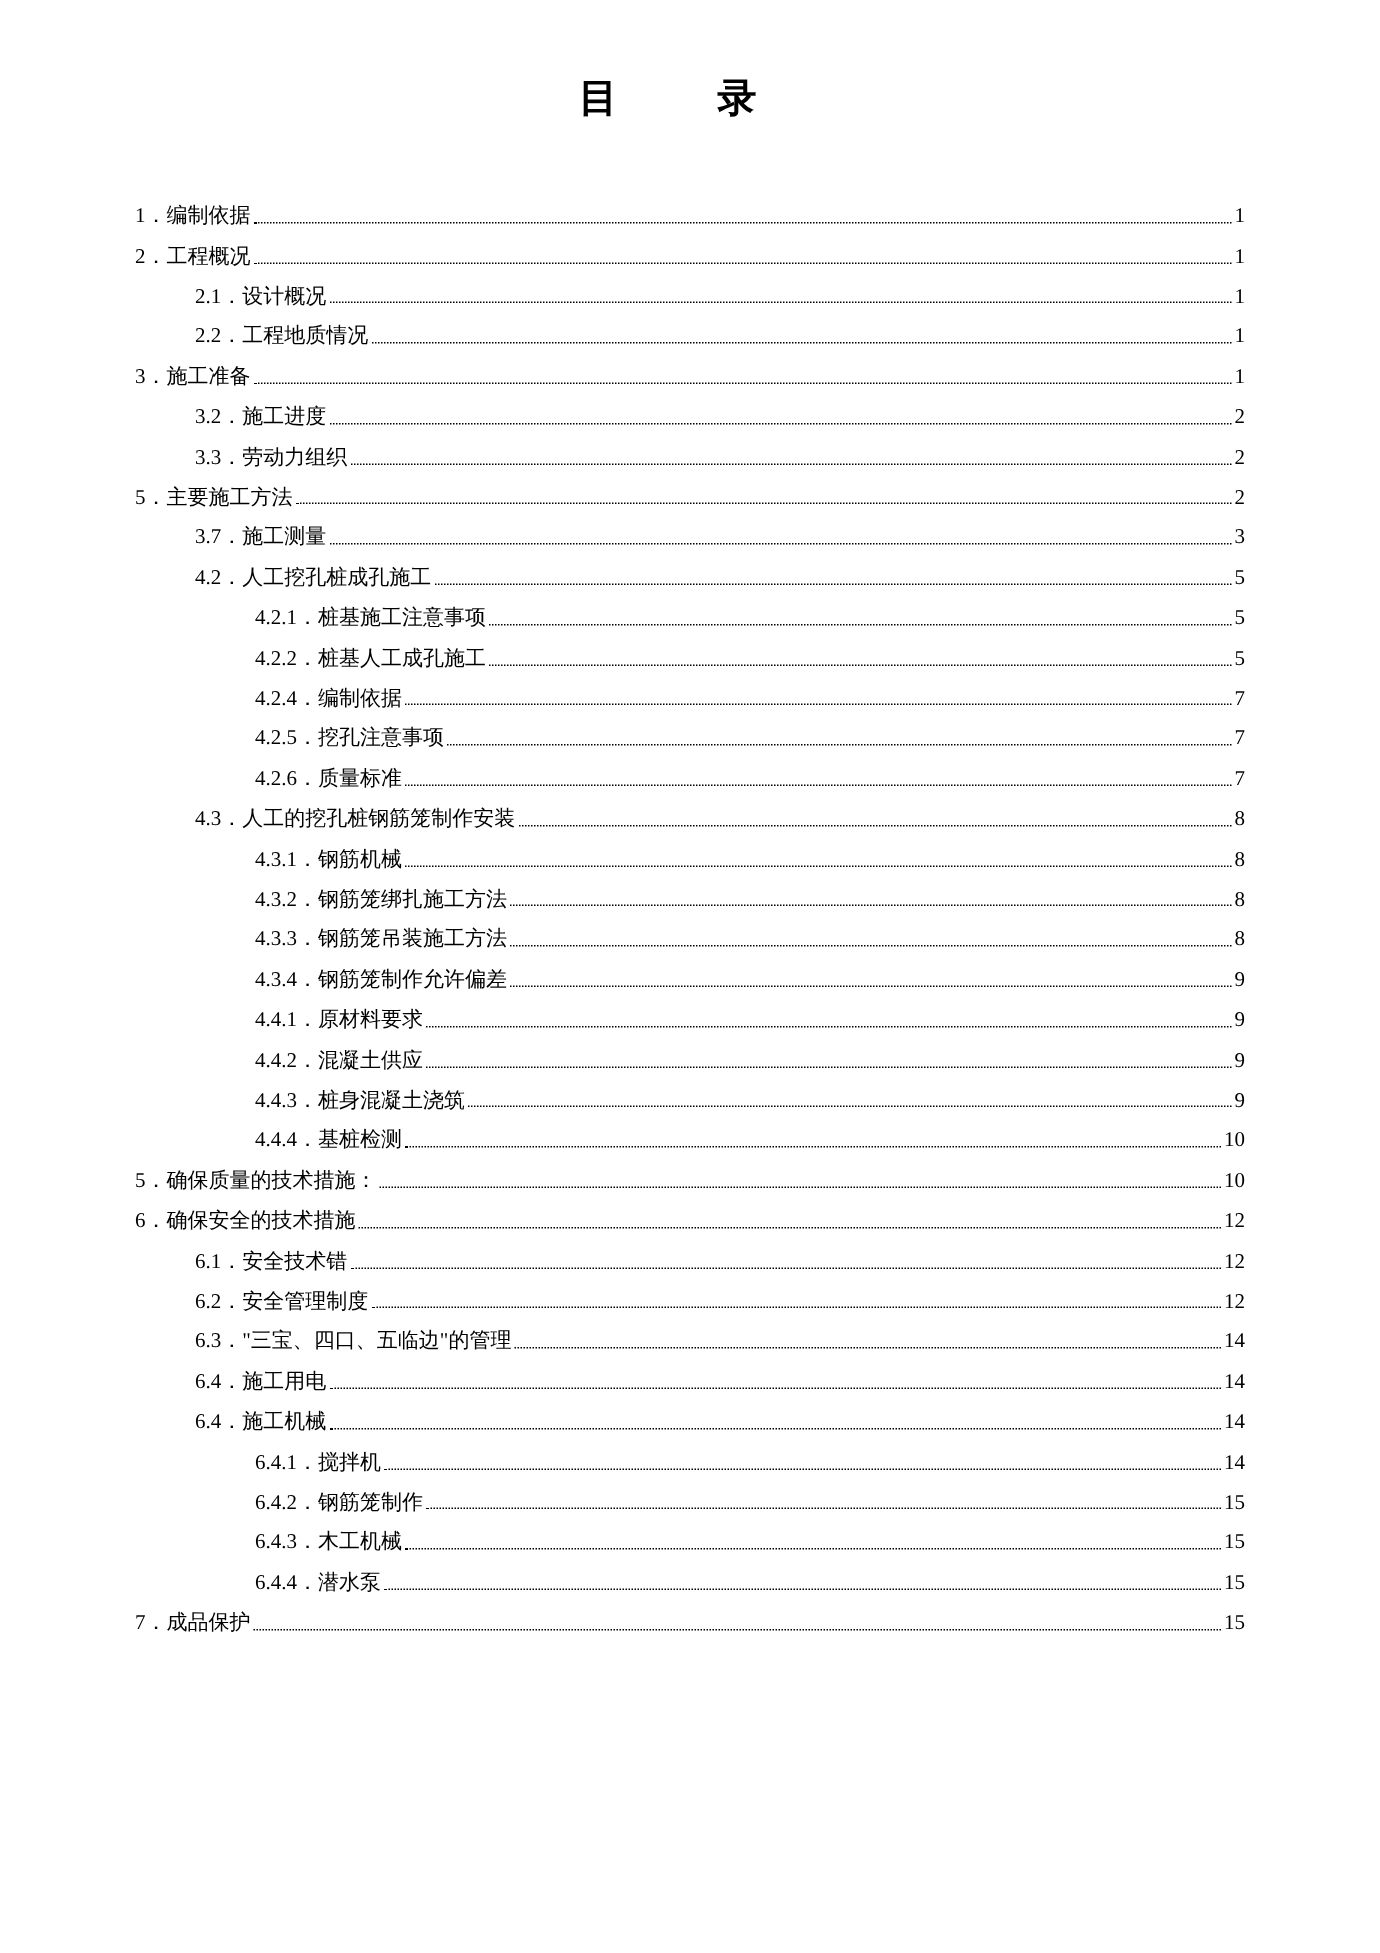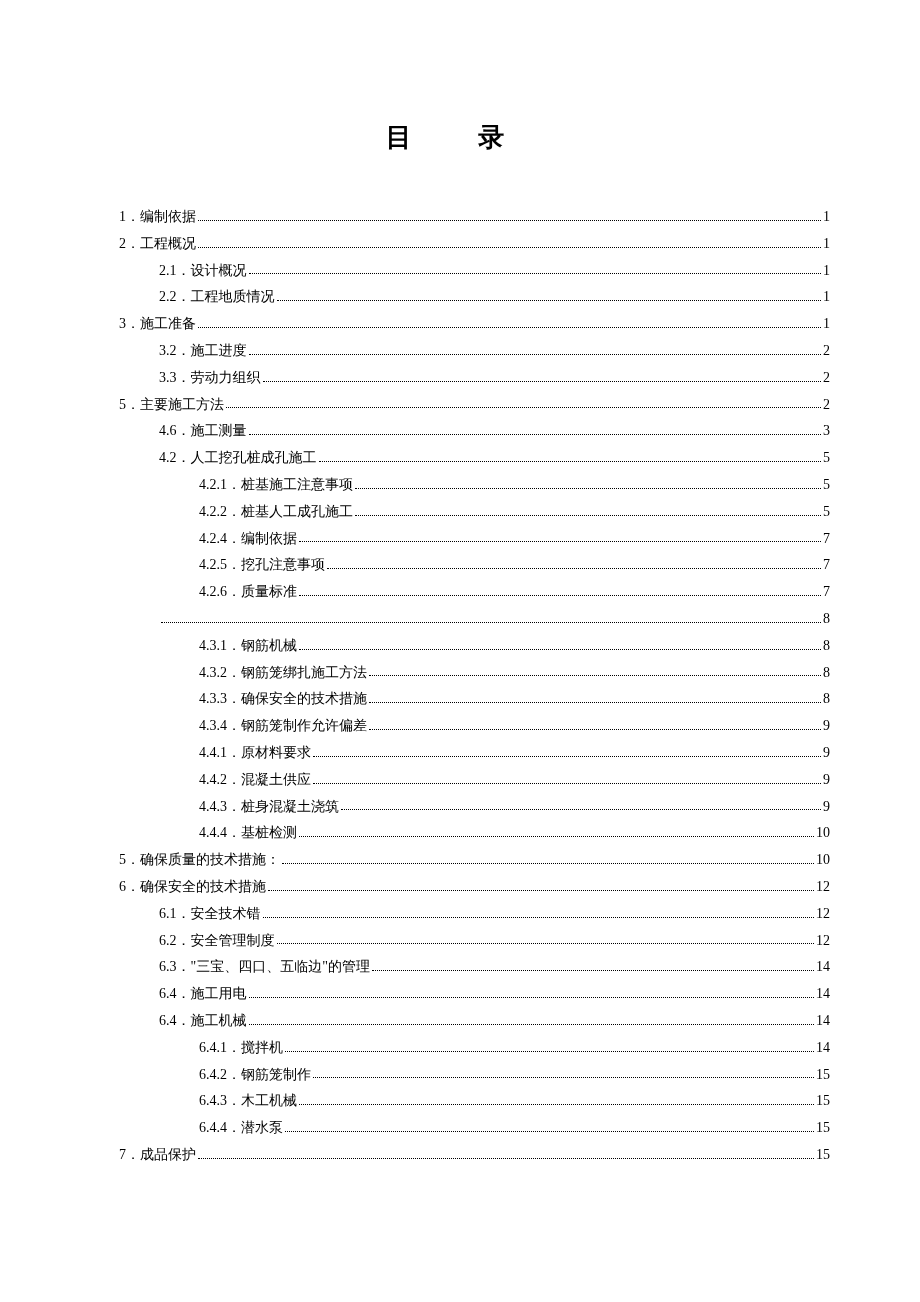--- a/index.html
+++ b/index.html
@@ -12,7 +12,7 @@
       box-sizing: border-box;
     }
     .page {
-      padding: 120px 90px 80px 90px;
+      padding: 48px 90px 80px 90px;
     }
     .title {
       text-align: center;

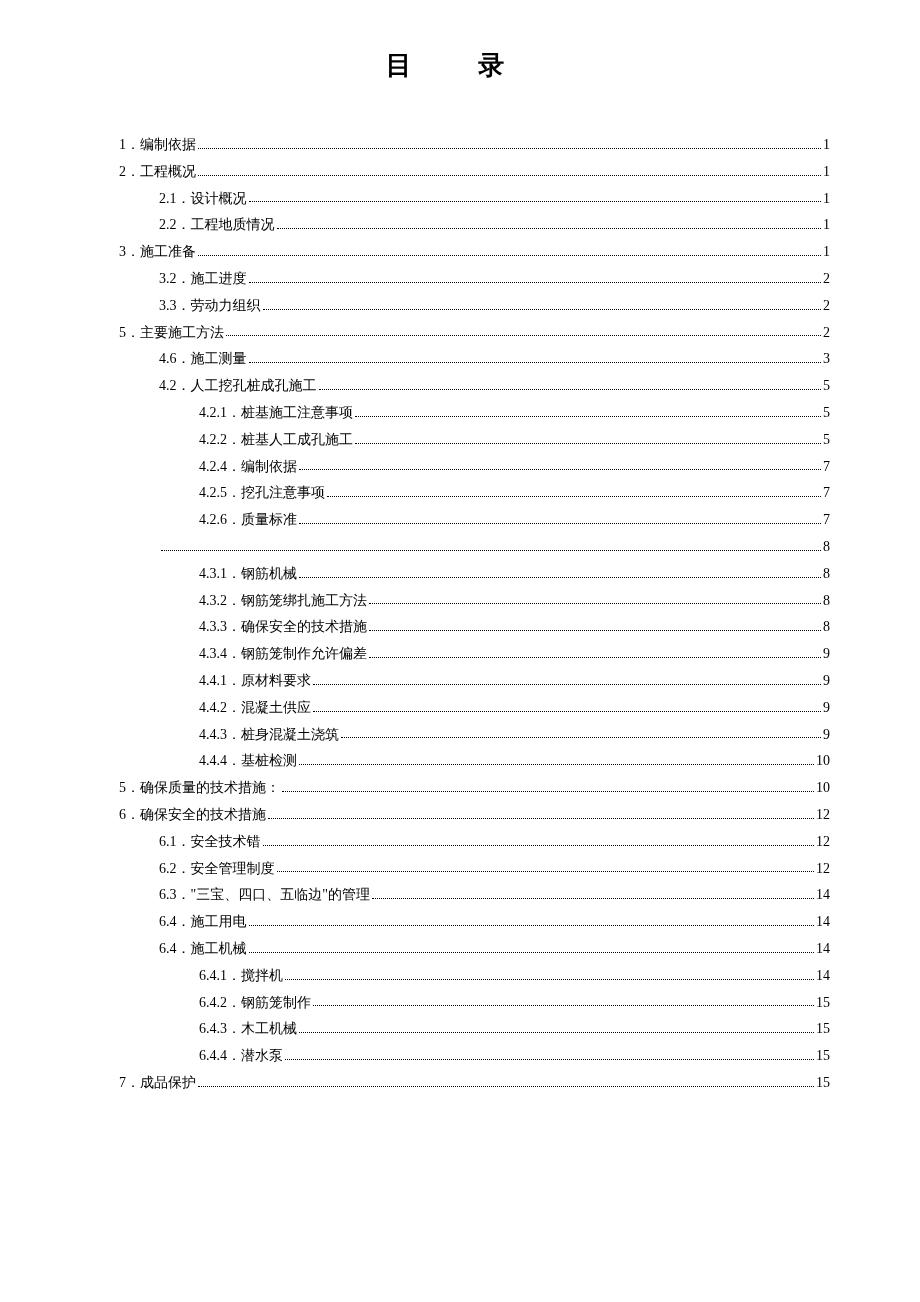--- a/index.html
+++ b/index.html
@@ -32,7 +32,6 @@
       align-items: flex-start;
       white-space: nowrap;
       margin-bottom: 3px;
-      margin-left: 29px;
     }
     .level-1 { padding-left: 0; }
     .level-2 { padding-left: 40px; }

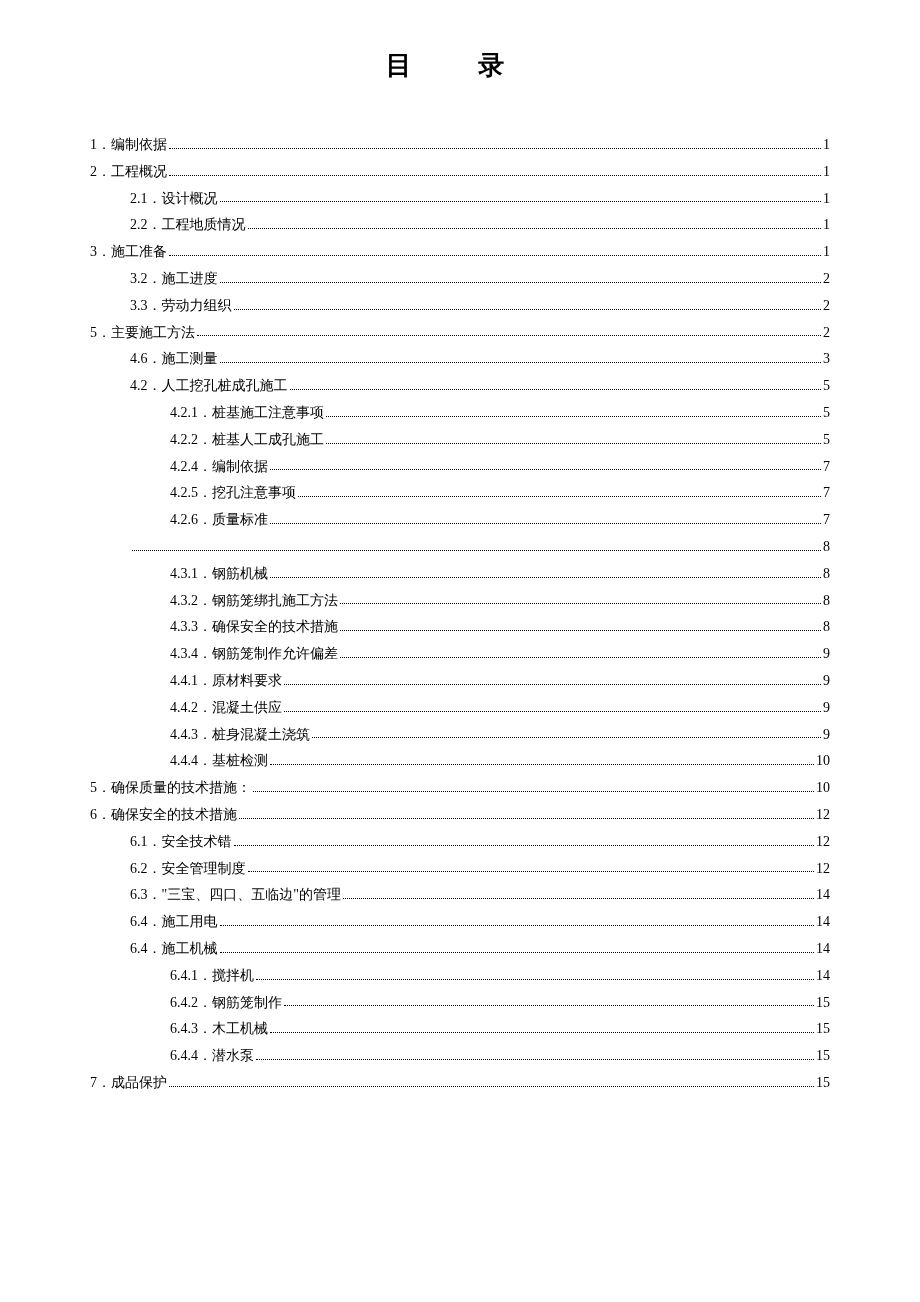--- a/index.html
+++ b/index.html
@@ -100,7 +100,7 @@
         <span class="page-num">2</span>
       </div>
       <div class="toc-entry level-2">
-        <span class="entry-label">4.6．施工测量</span>
+        <span class="entry-label">3.7．施工测量</span>
         <span class="dots"></span>
         <span class="page-num">3</span>
       </div>

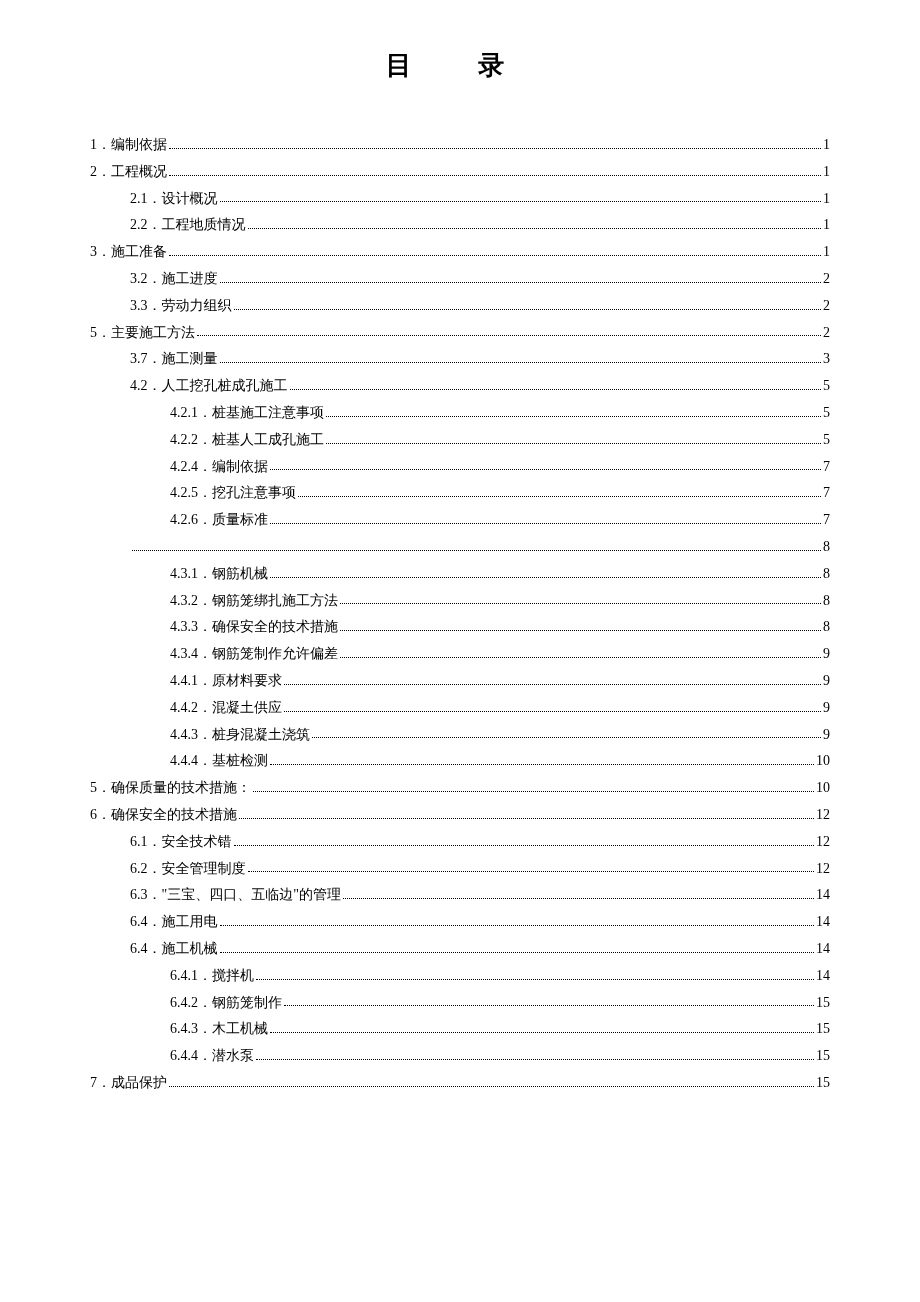--- a/index.html
+++ b/index.html
@@ -135,6 +135,7 @@
         <span class="page-num">7</span>
       </div>
       <div class="toc-entry level-2">
+        <span class="entry-label">4.3．人工的挖孔桩钢筋笼制作安装</span>
         <span class="dots"></span>
         <span class="page-num">8</span>
       </div>

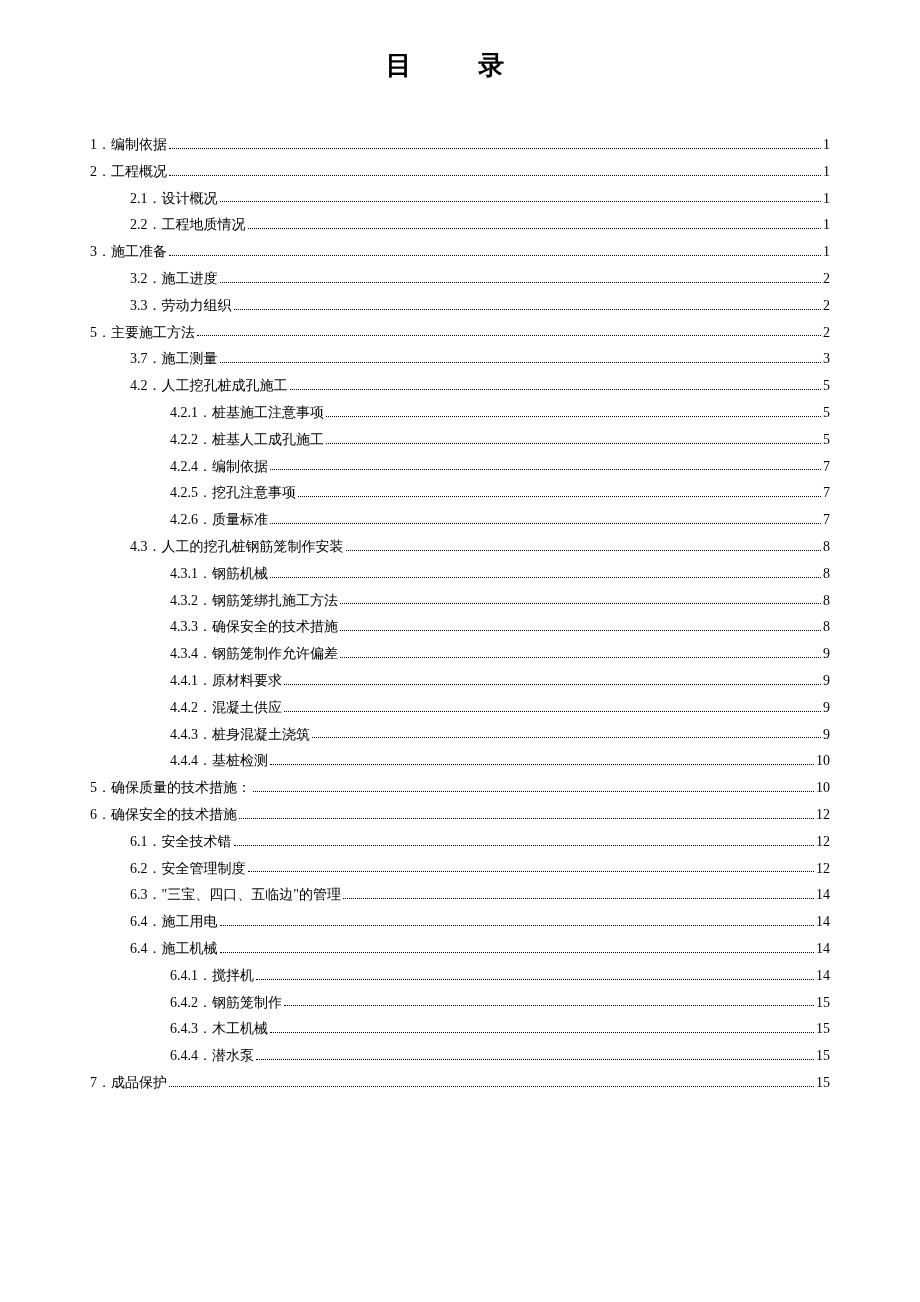--- a/index.html
+++ b/index.html
@@ -150,7 +150,7 @@
         <span class="page-num">8</span>
       </div>
       <div class="toc-entry level-3">
-        <span class="entry-label">4.3.3．确保安全的技术措施</span>
+        <span class="entry-label">4.3.3．钢筋笼吊装施工方法</span>
         <span class="dots"></span>
         <span class="page-num">8</span>
       </div>

